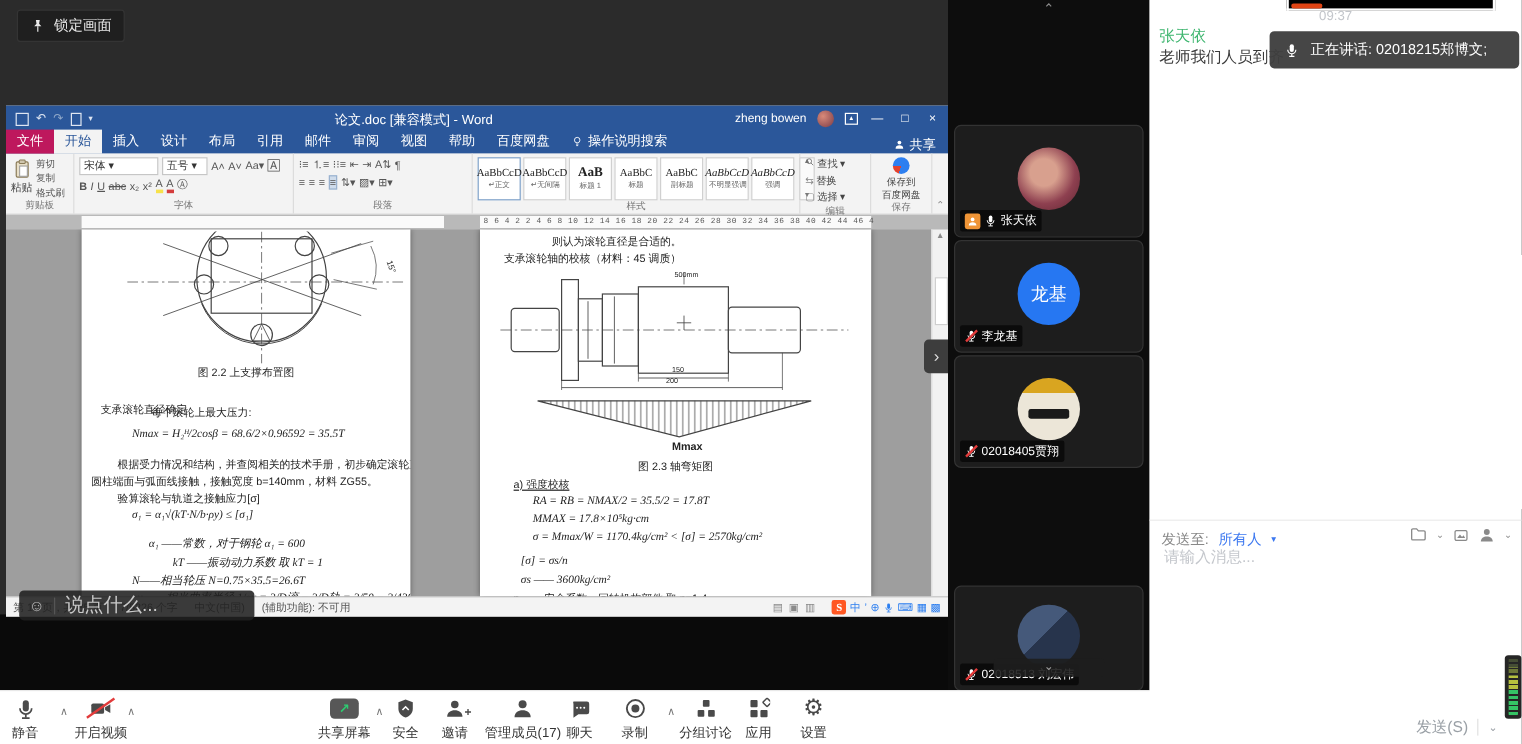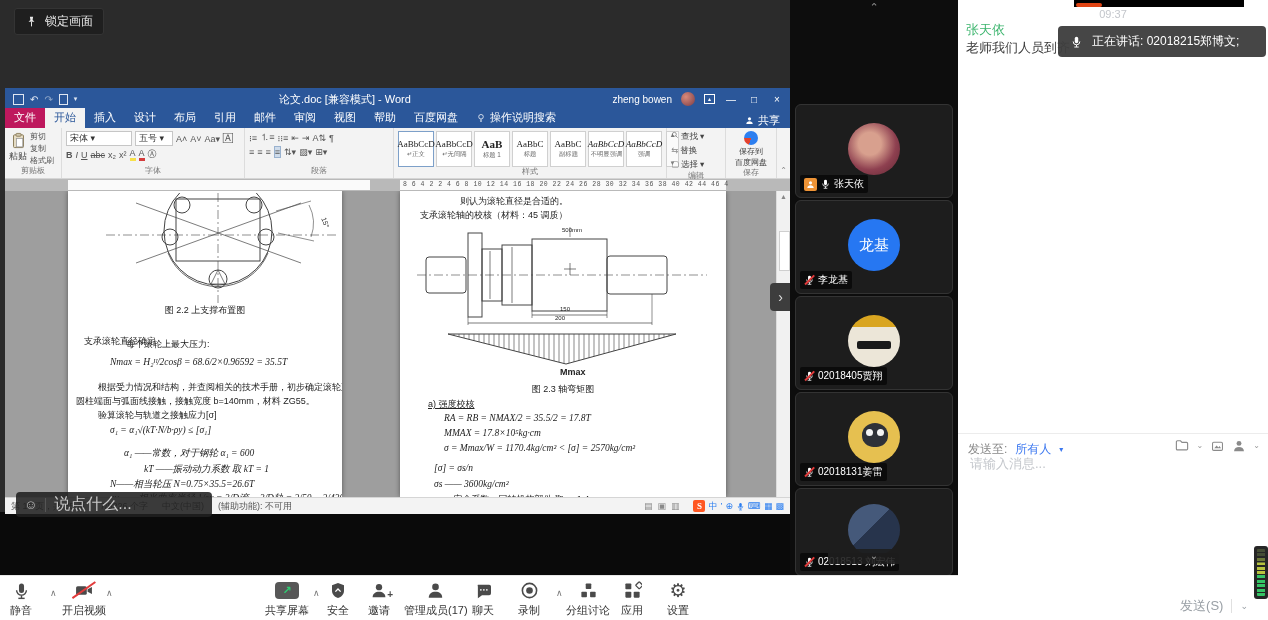--- a/index.html
+++ b/index.html
@@ -600,22 +600,6 @@
       </div>
     </div>
 
-    <div class="tile" style="top:392px;">
-      <div class="t-ava" style="background:#e6c050;">
-        <div style="position:absolute;left:14px;top:12px;width:26px;height:24px;background:#2e3138;border-radius:50% 50% 45% 45%;"></div>
-        <div style="position:absolute;left:18px;top:18px;width:7px;height:7px;background:#f4f4f4;border-radius:50%;"></div>
-        <div style="position:absolute;left:29px;top:18px;width:7px;height:7px;background:#f4f4f4;border-radius:50%;"></div>
-      </div>
-      <div class="npill">
-        <span class="micwrap">
-            <svg width="11" height="12" color="#fff">
-              <use href="#i-mic"></use>
-            </svg>
-            <span class="micslash"></span>
-          </span>
-        <span class="nm">02018131姜雷</span>
-      </div>
-    </div>
 
     <div class="tile" style="top:488px;height:86px;">
       <div class="t-ava" style="background:linear-gradient(135deg,#45597a 0 45%,#27344c 45% 100%);"></div>

